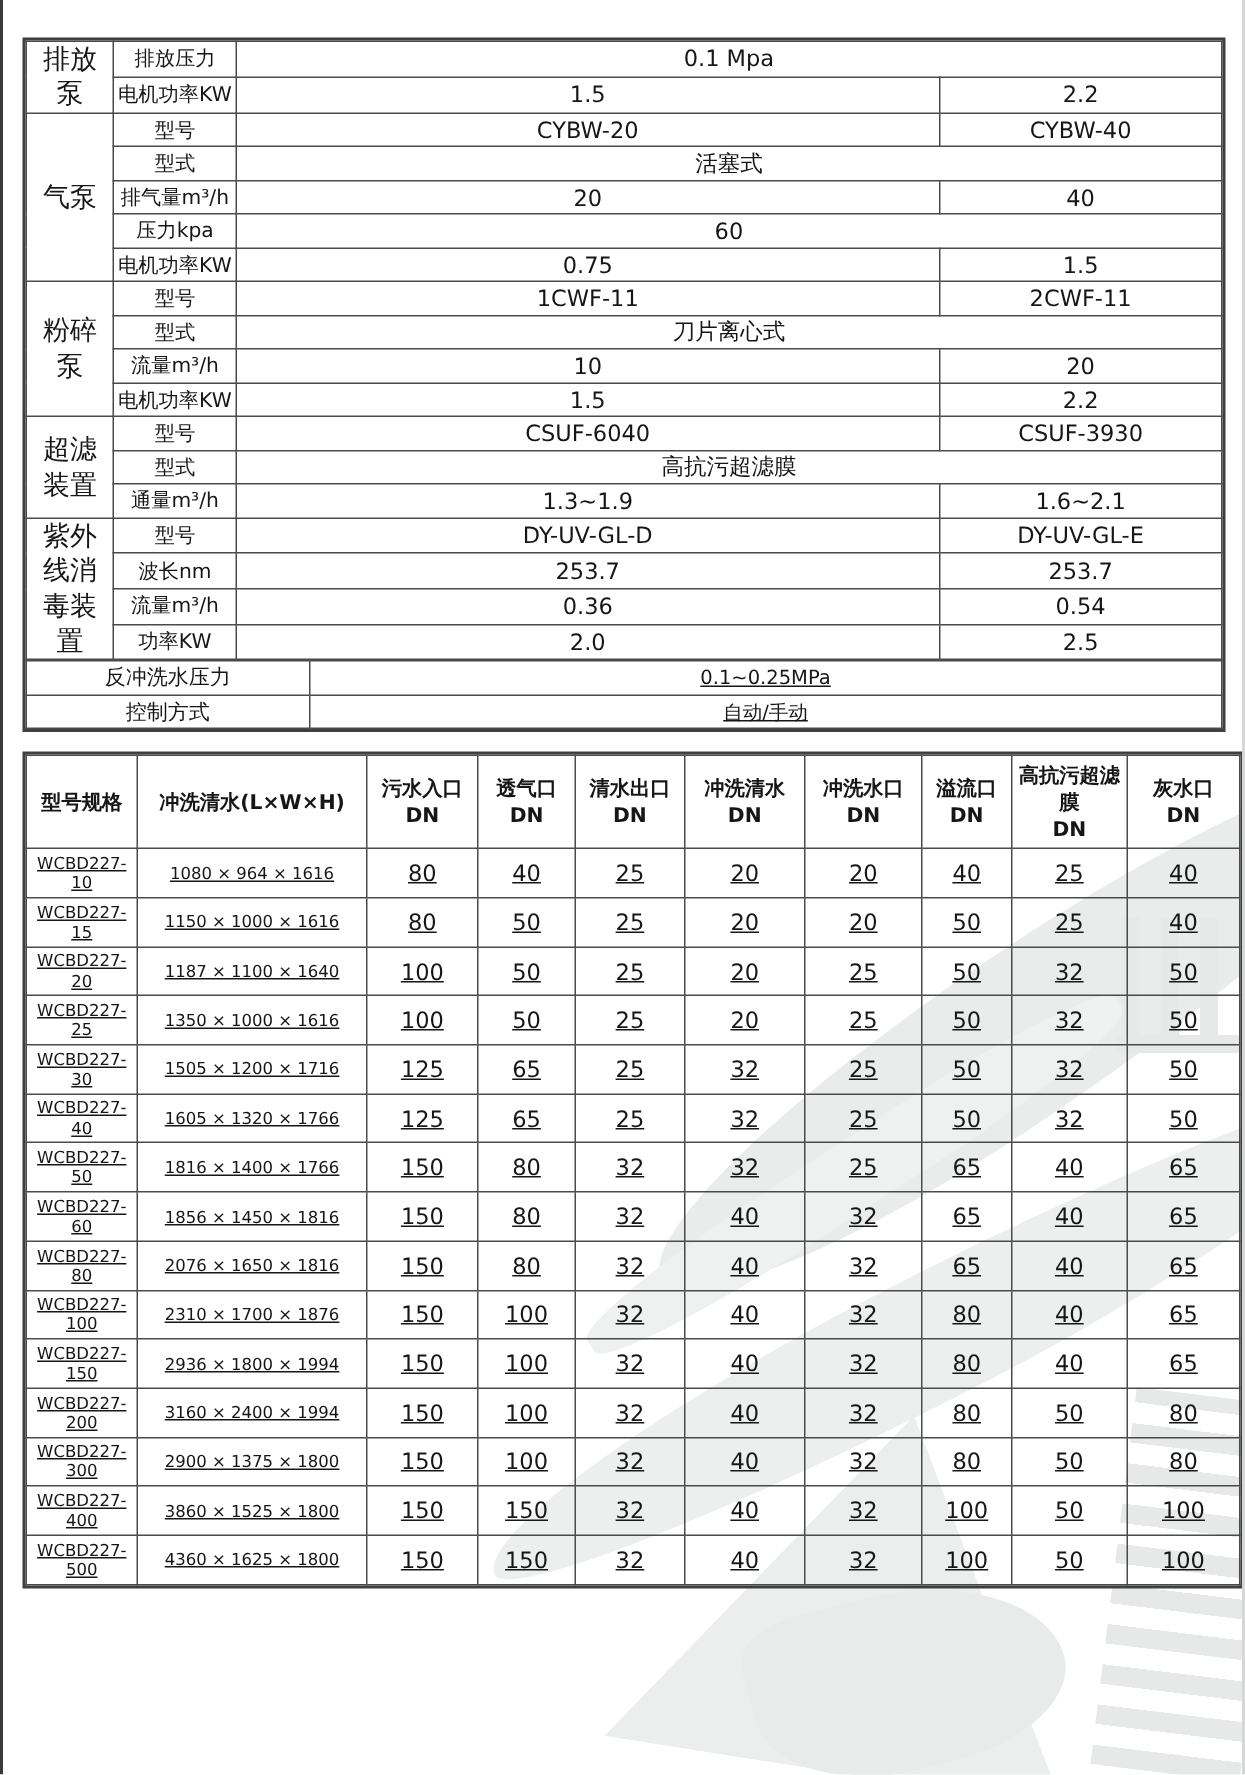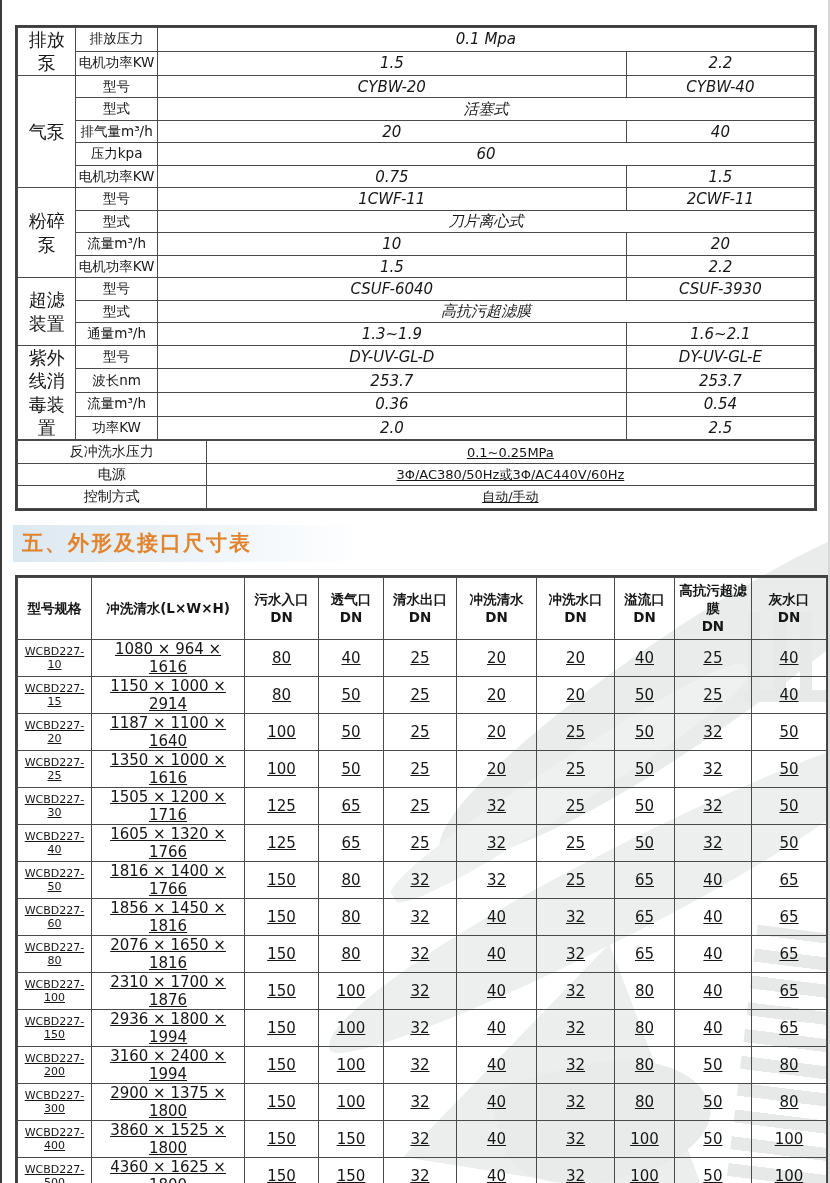--- a/index.html
+++ b/index.html
@@ -36,7 +36,7 @@
   .spec tr{height:22.5px;}
   .spec .group{font-size:18px;line-height:1.3;padding:0 7px;word-break:break-all;font-weight:500;}
   .spec .plabel{font-size:13.5px;letter-spacing:0;}
-  .spec .pval{font-size:15px;font-style:italic;}
+  .spec .pval{font-size:15px;}
   .footer-rows tr{height:22.5px;padding-left:28px;}
   .footer-rows .flabel{font-size:14px;}
   .footer-rows .fval{font-size:13px;text-decoration:underline;}

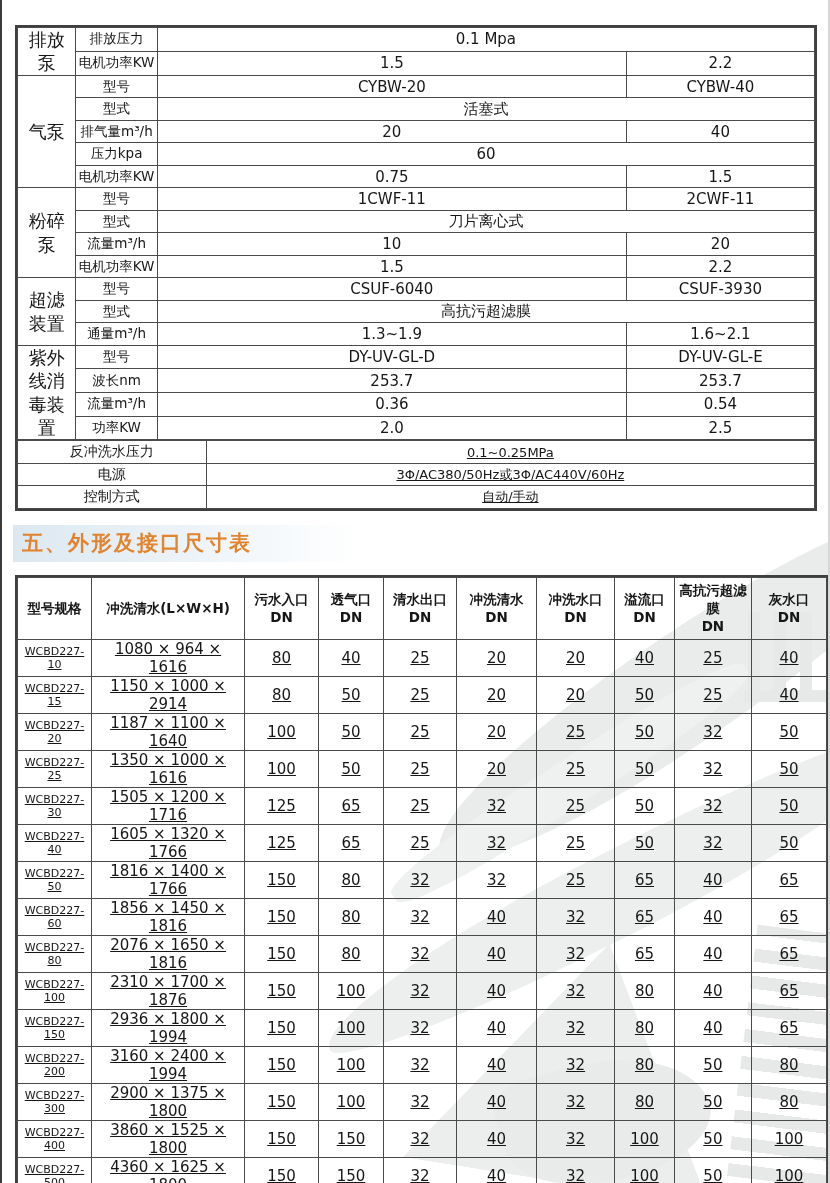--- a/index.html
+++ b/index.html
@@ -184,10 +184,6 @@
           <tr>
             <td class="flabel">反冲洗水压力</td>
             <td class="fval">0.1~0.25MPa</td>
-          </tr>
-          <tr>
-            <td class="flabel">电源</td>
-            <td class="fval">3Φ/AC380/50Hz或3Φ/AC440V/60Hz</td>
           </tr>
           <tr>
             <td class="flabel">控制方式</td>

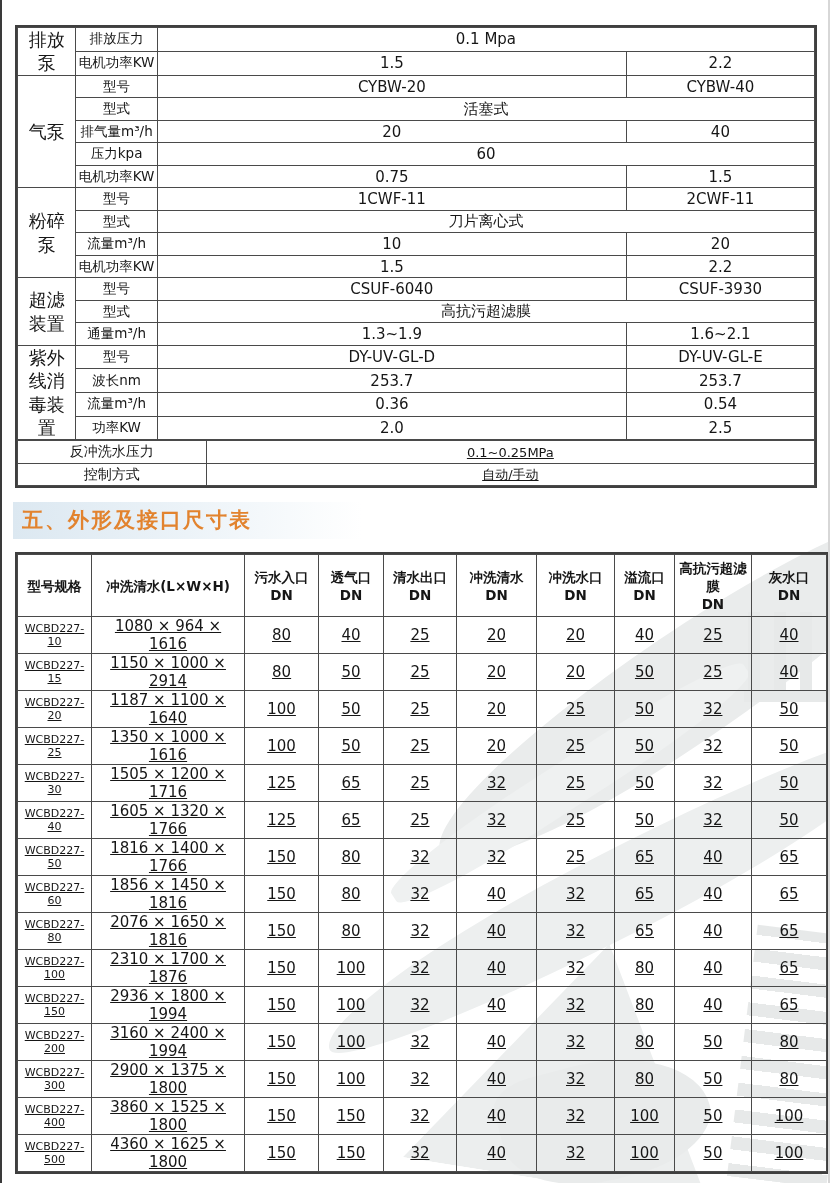--- a/index.html
+++ b/index.html
@@ -193,9 +193,6 @@
     </table>
   </div>
 
-  <div>
-    <div class="heading" style="color: rgb(226, 131, 46);">五、外形及接口尺寸表</div>
-  </div>
 
   <div class="dim-wrap">
     <table class="t dim">

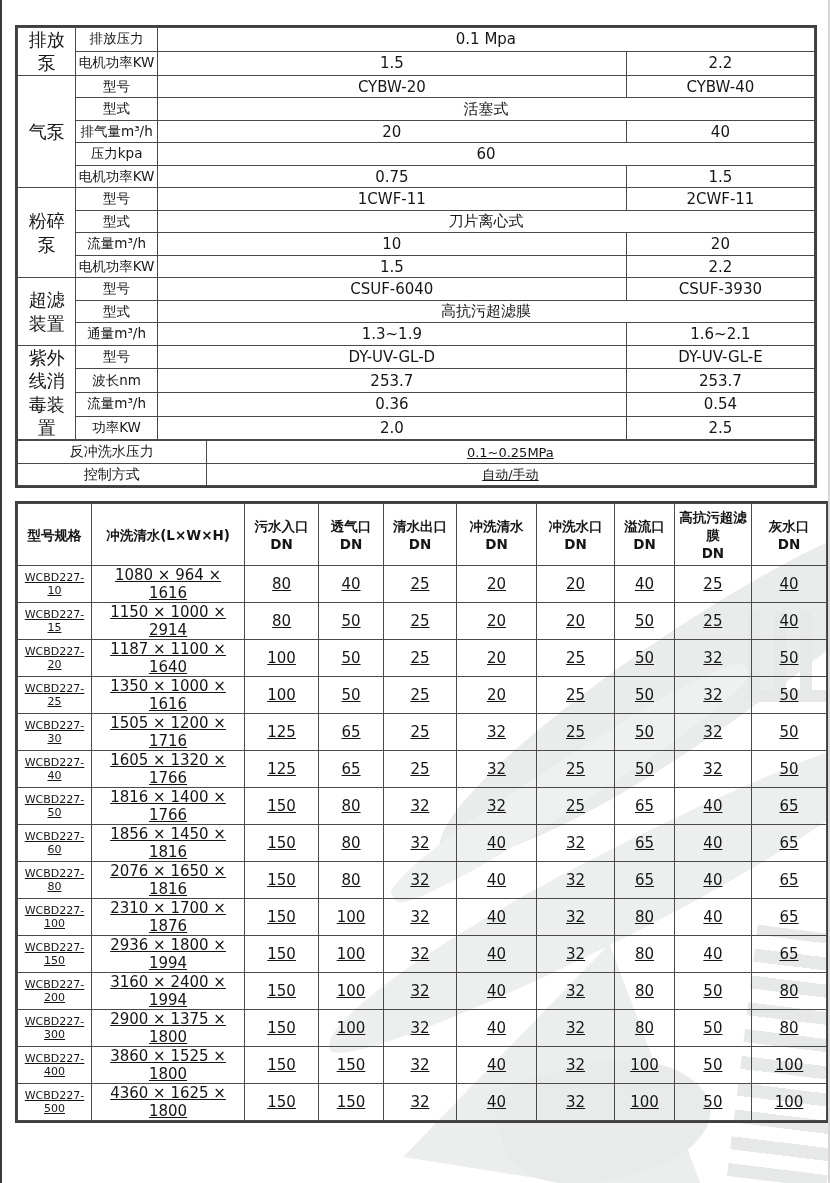--- a/index.html
+++ b/index.html
@@ -52,7 +52,7 @@
   .dim tr.data{height:32.7px;text-decoration:underline;}
   .dim th{font-size:13.5px;font-weight:600;line-height:1.35;}
   .dim .model{font-size:11px;line-height:1.2;}
-  .dim .dims{font-size:15px;}
+  .dim .dims{font-size:11px;}
   .dim .dn{font-size:15px;}
 </style>
 </head>

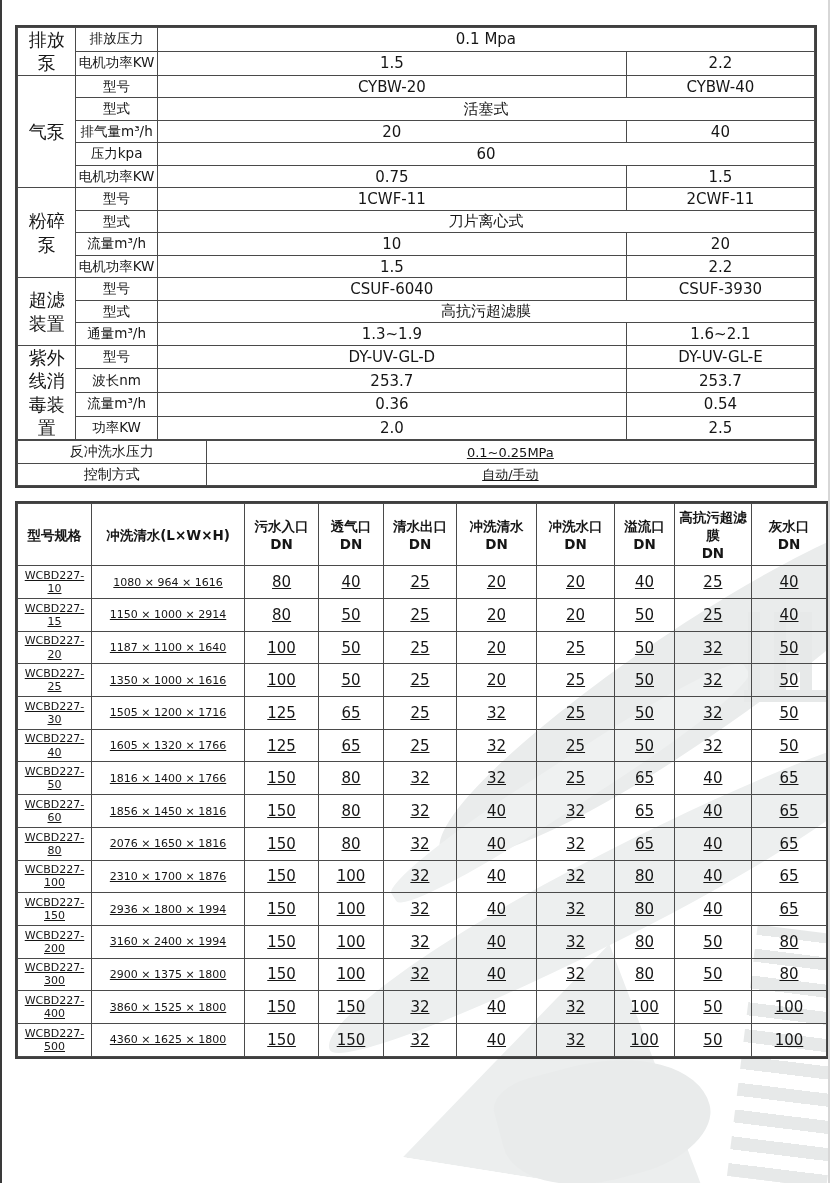--- a/index.html
+++ b/index.html
@@ -271,7 +271,7 @@
               <div>WCBD227-</div>
               <div>15</div>
             </td>
-            <td class="dims">1150 × 1000 × 2914</td>
+            <td class="dims">1150 × 1000 × 1616</td>
             <td class="dn">80</td>
             <td class="dn">50</td>
             <td class="dn">25</td>

